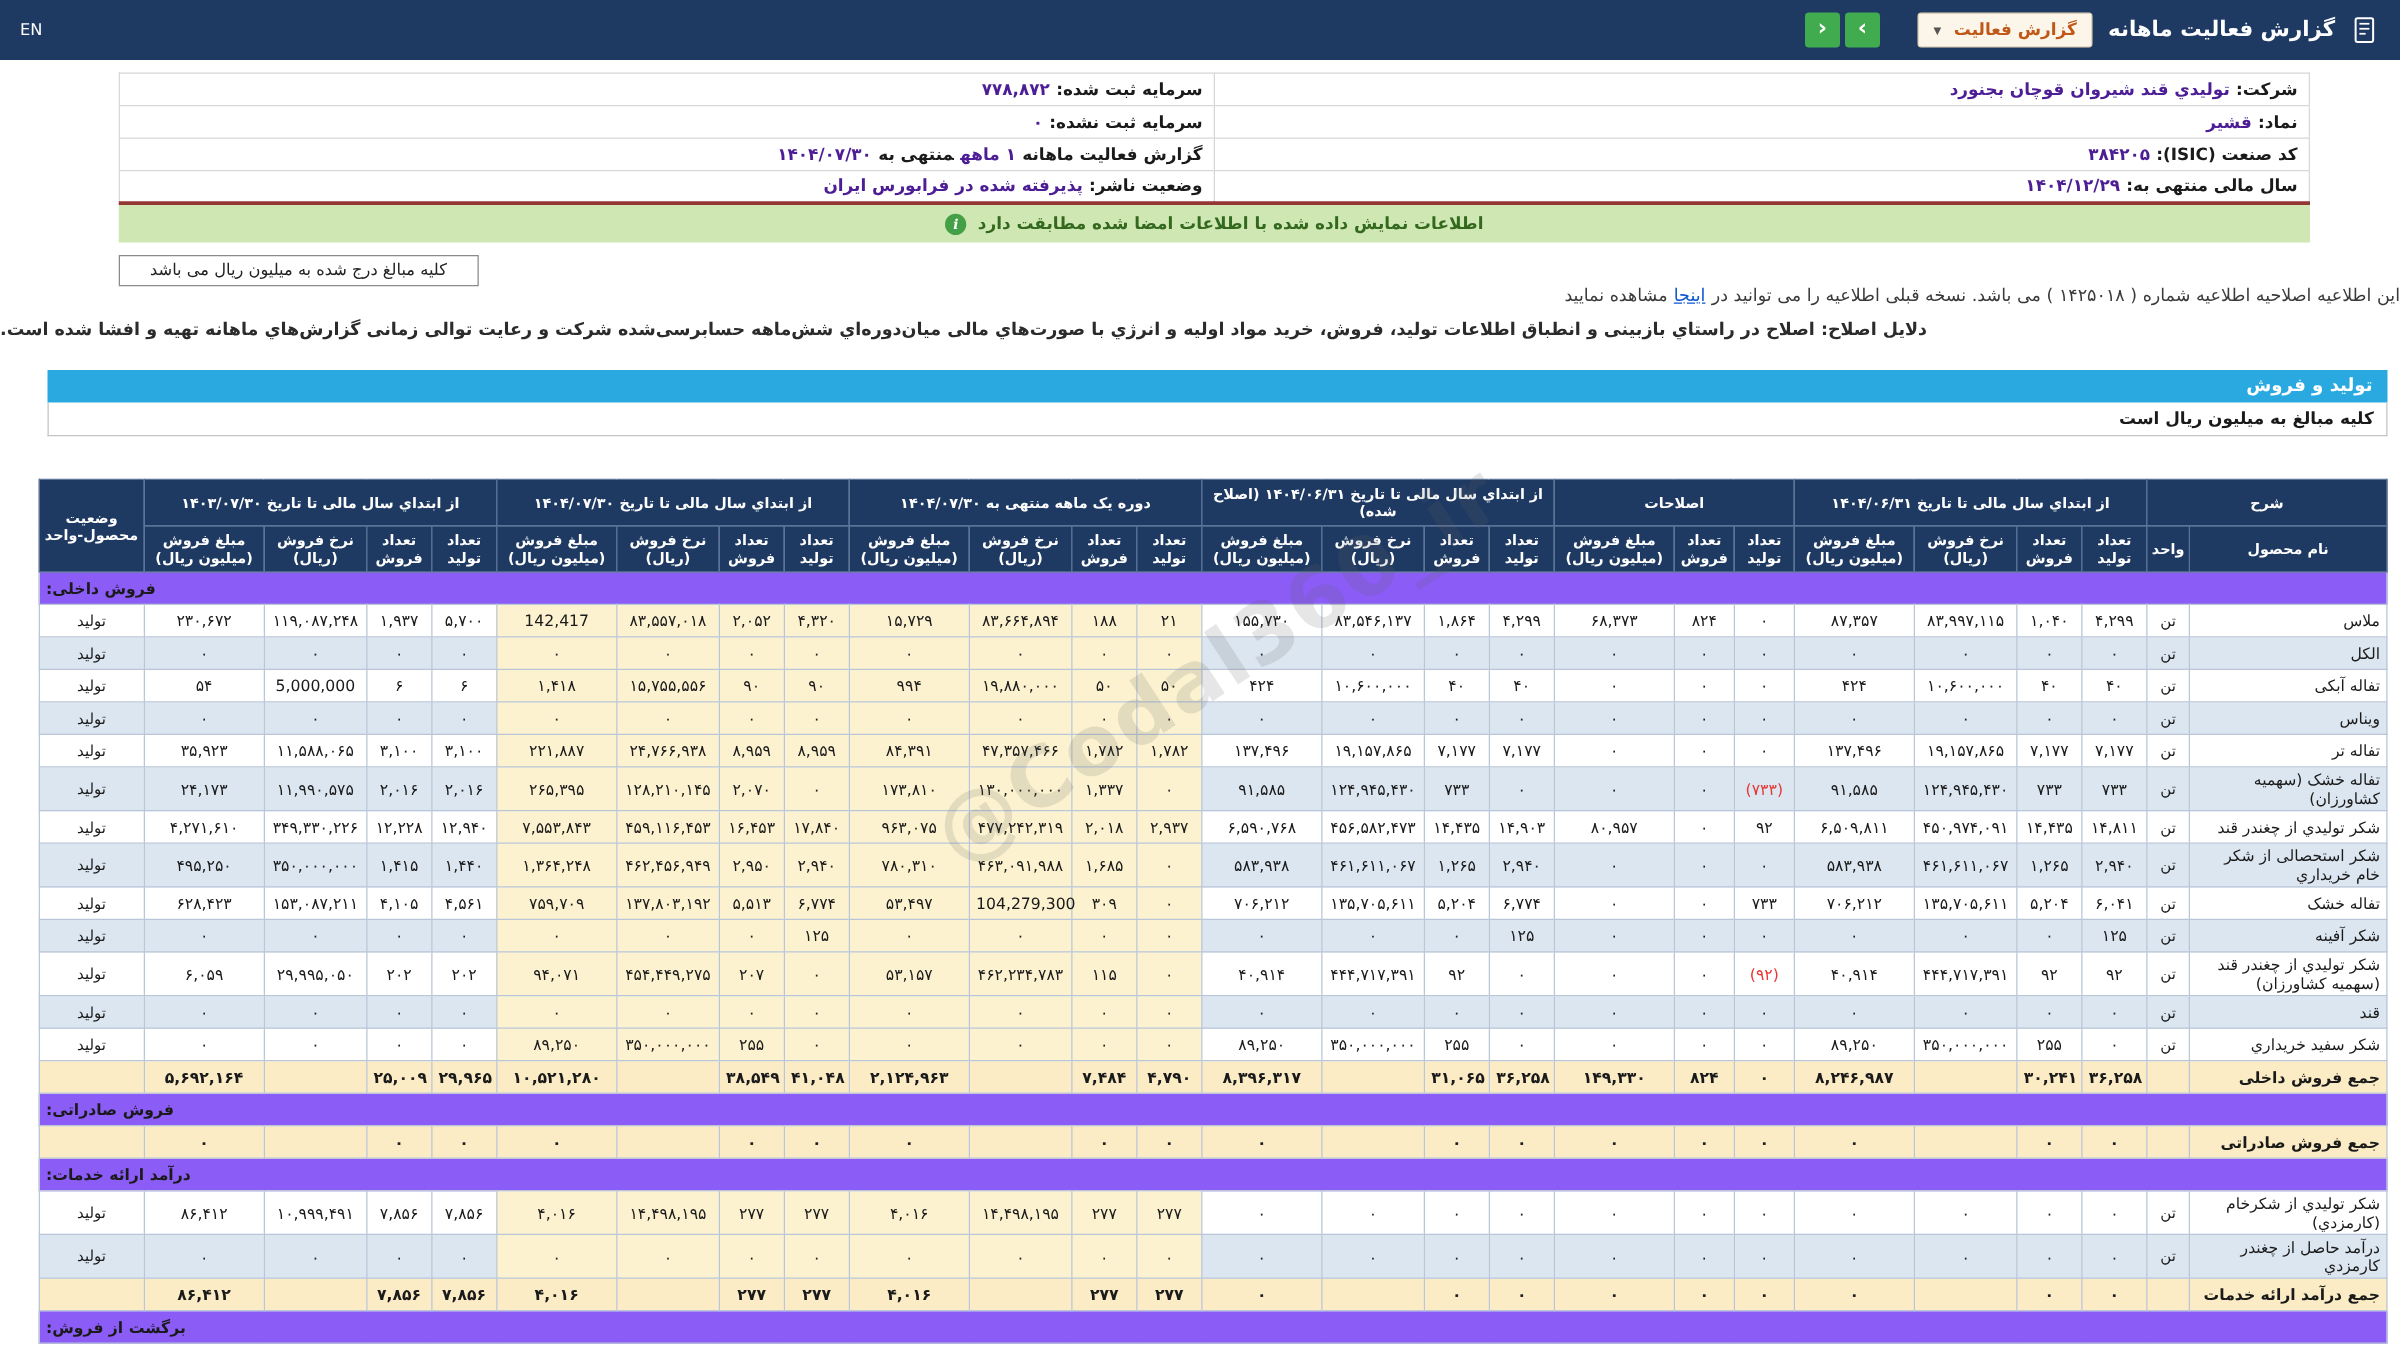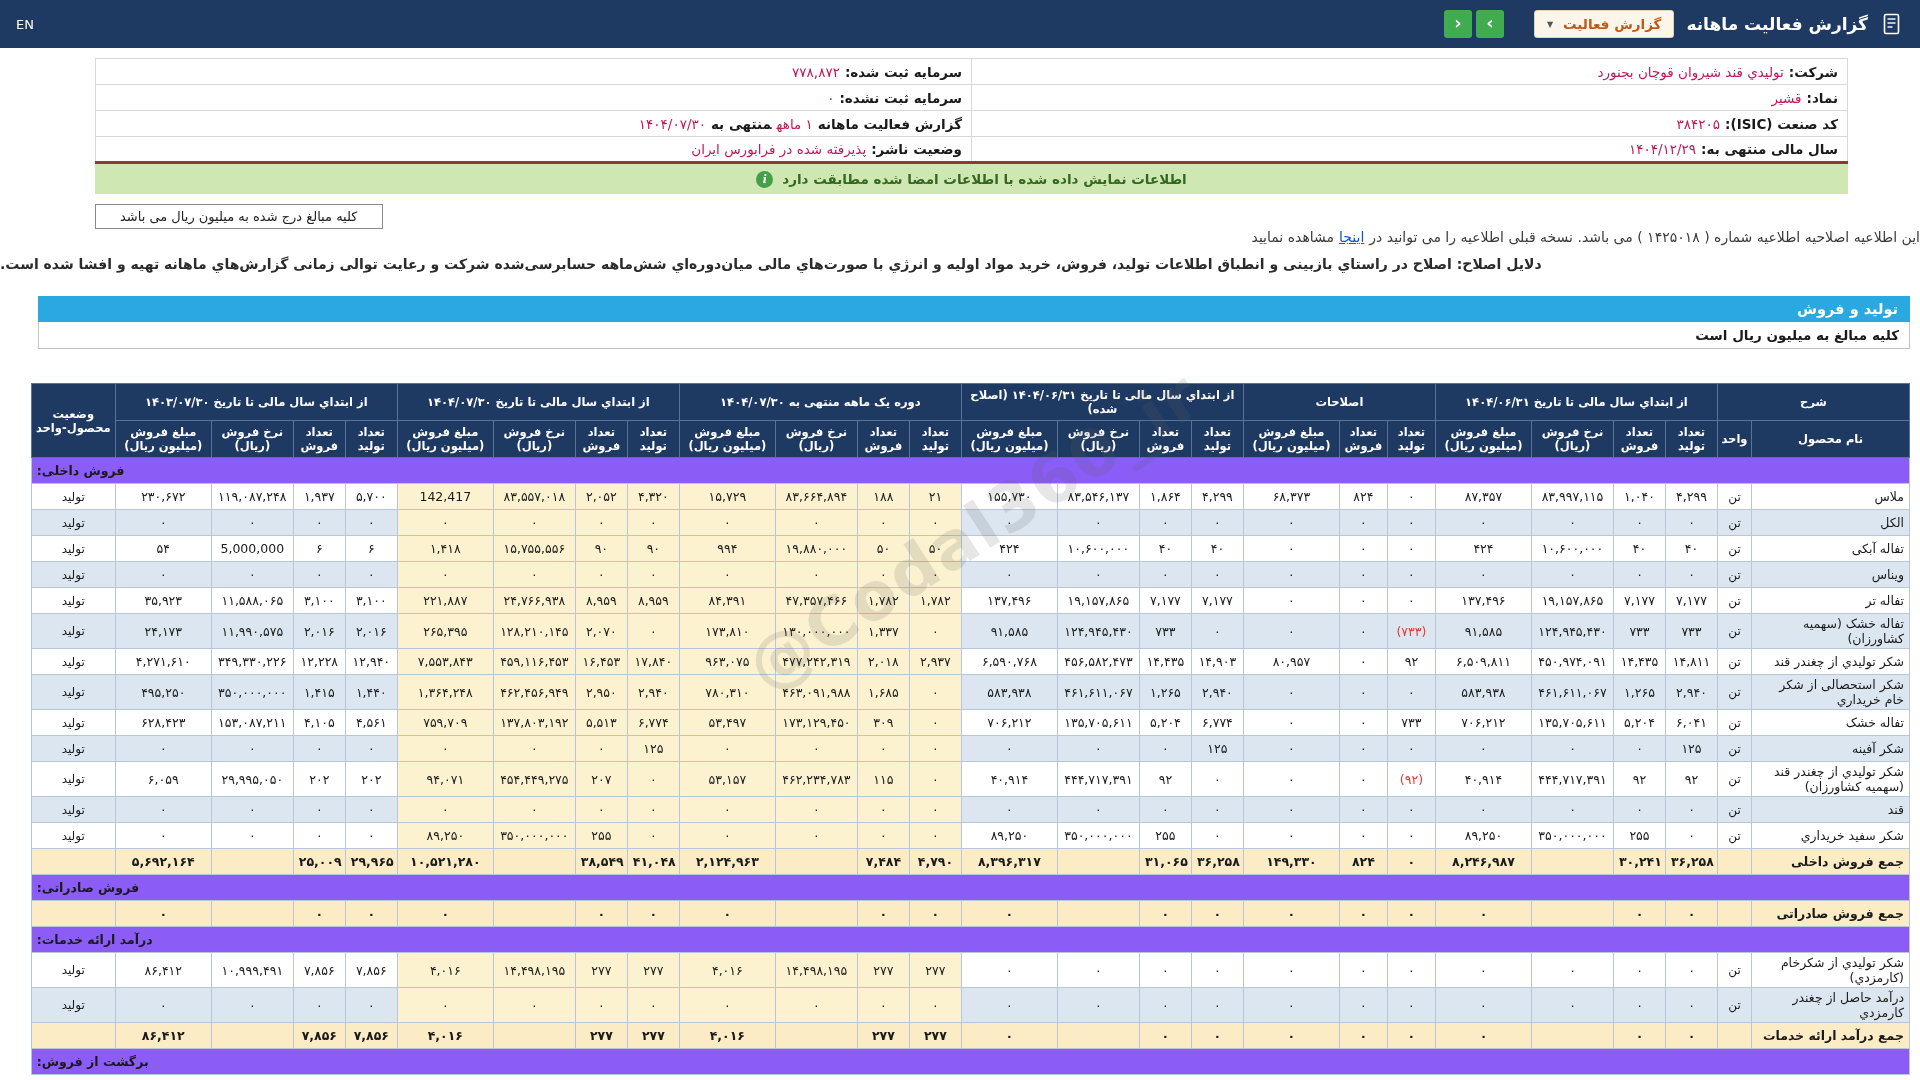--- a/index.html
+++ b/index.html
@@ -21,7 +21,7 @@
   table.info{width:100%;border-collapse:collapse;font-size:13.5px;border:1px solid #cfcfcf;border-bottom:3px solid #943634}
   table.info td{border:1px solid #d8d8d8;padding:3px 9px;height:26px;width:50%}
   .lbl{font-weight:bold;margin-left:5px}
-  .val{color:#be185d;font-weight:normal;margin-left:5px}
+  .val{color:#4c1d95;font-weight:bold;margin-left:5px}
 
   .signed-bar{margin:0 72px 0 95px;height:30px;background:#cfe7b2;display:flex;align-items:center;justify-content:center;gap:9px;color:#33691e;font-size:13.5px;font-weight:bold}
   .info-icon{width:17px;height:17px;border-radius:50%;background:#43a047;color:#fff;font-size:11px;font-weight:bold;display:flex;align-items:center;justify-content:center;font-family:"DejaVu Serif",serif;font-style:italic;flex:0 0 17px}

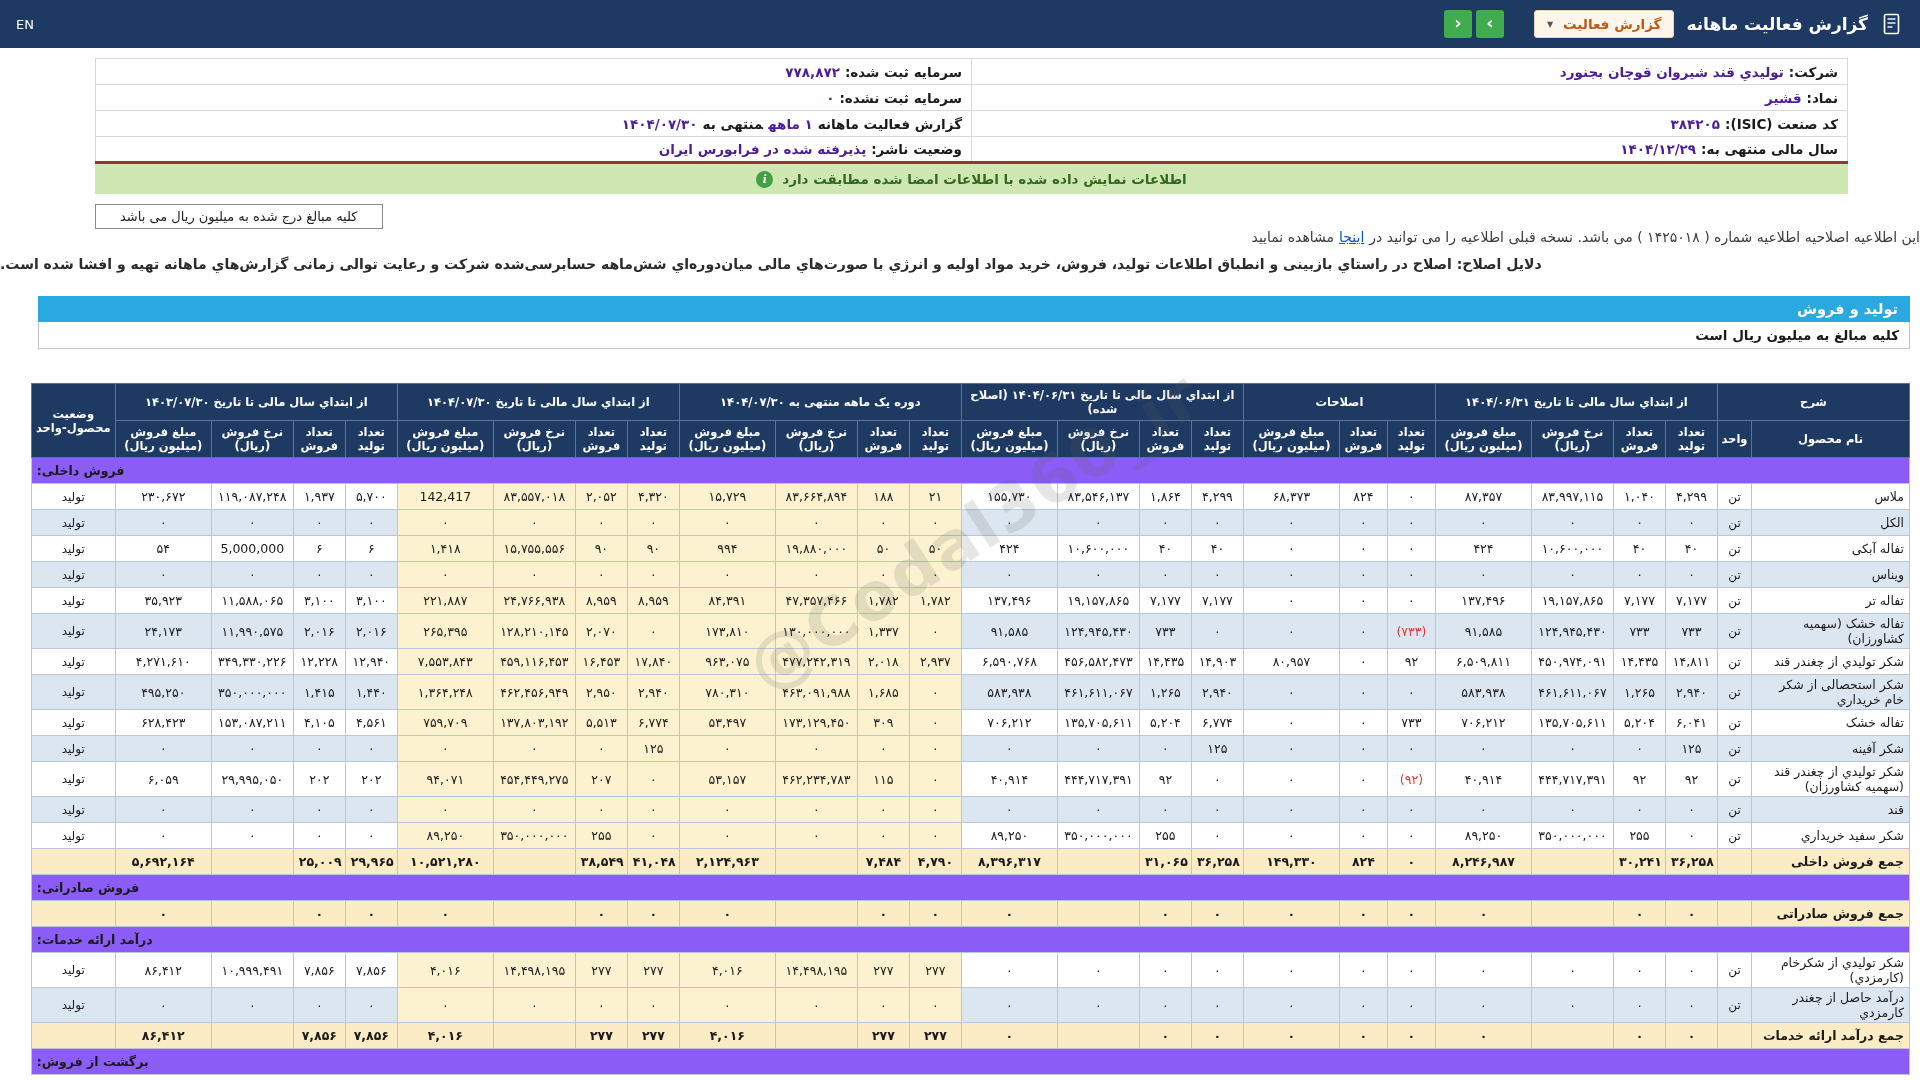--- a/index.html
+++ b/index.html
@@ -427,7 +427,7 @@
             <td class="num">۷۰۶,۲۱۲</td>
             <td class="num hl">۰</td>
             <td class="num hl">۳۰۹</td>
-            <td class="num hl">۱۷۳,۱۲۹,۴۵۰</td>
+            <td class="num hl">104,279,300</td>
             <td class="num hl">۵۳,۴۹۷</td>
             <td class="num hl">۶,۷۷۴</td>
             <td class="num hl">۵,۵۱۳</td>

